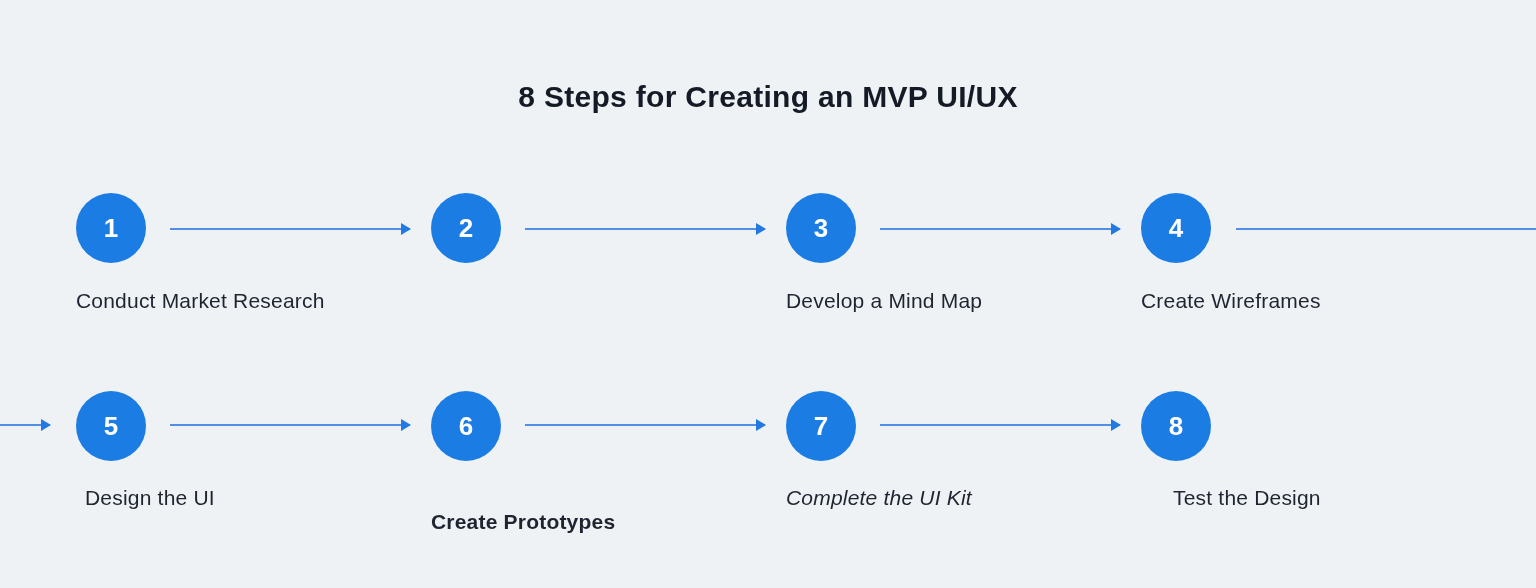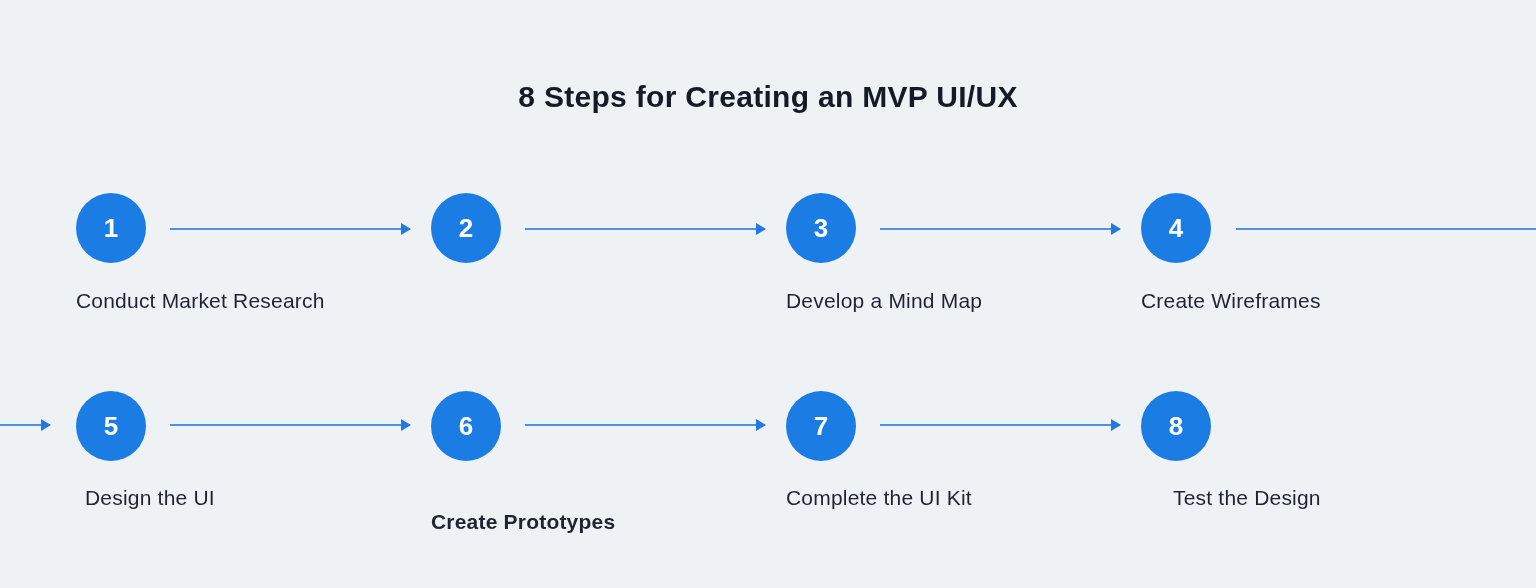--- a/index.html
+++ b/index.html
@@ -88,7 +88,7 @@
   .l4 { left: 1141px; top: 289px; }
   .l5 { left: 76px;   top: 486px; margin-left: 9px; }
   .l6 { left: 431px;  top: 510px; font-weight: bold; }
-  .l7 { left: 786px;  top: 486px; }
+  .l7 { left: 786px;  top: 486px; font-style: italic; }
   .l8 { left: 1141px; top: 486px; margin-left: 32px; }
   .a12 { left: 170px; top: 228px; width: 240px; }
   .a23 { left: 525px; top: 228px; width: 240px; }

